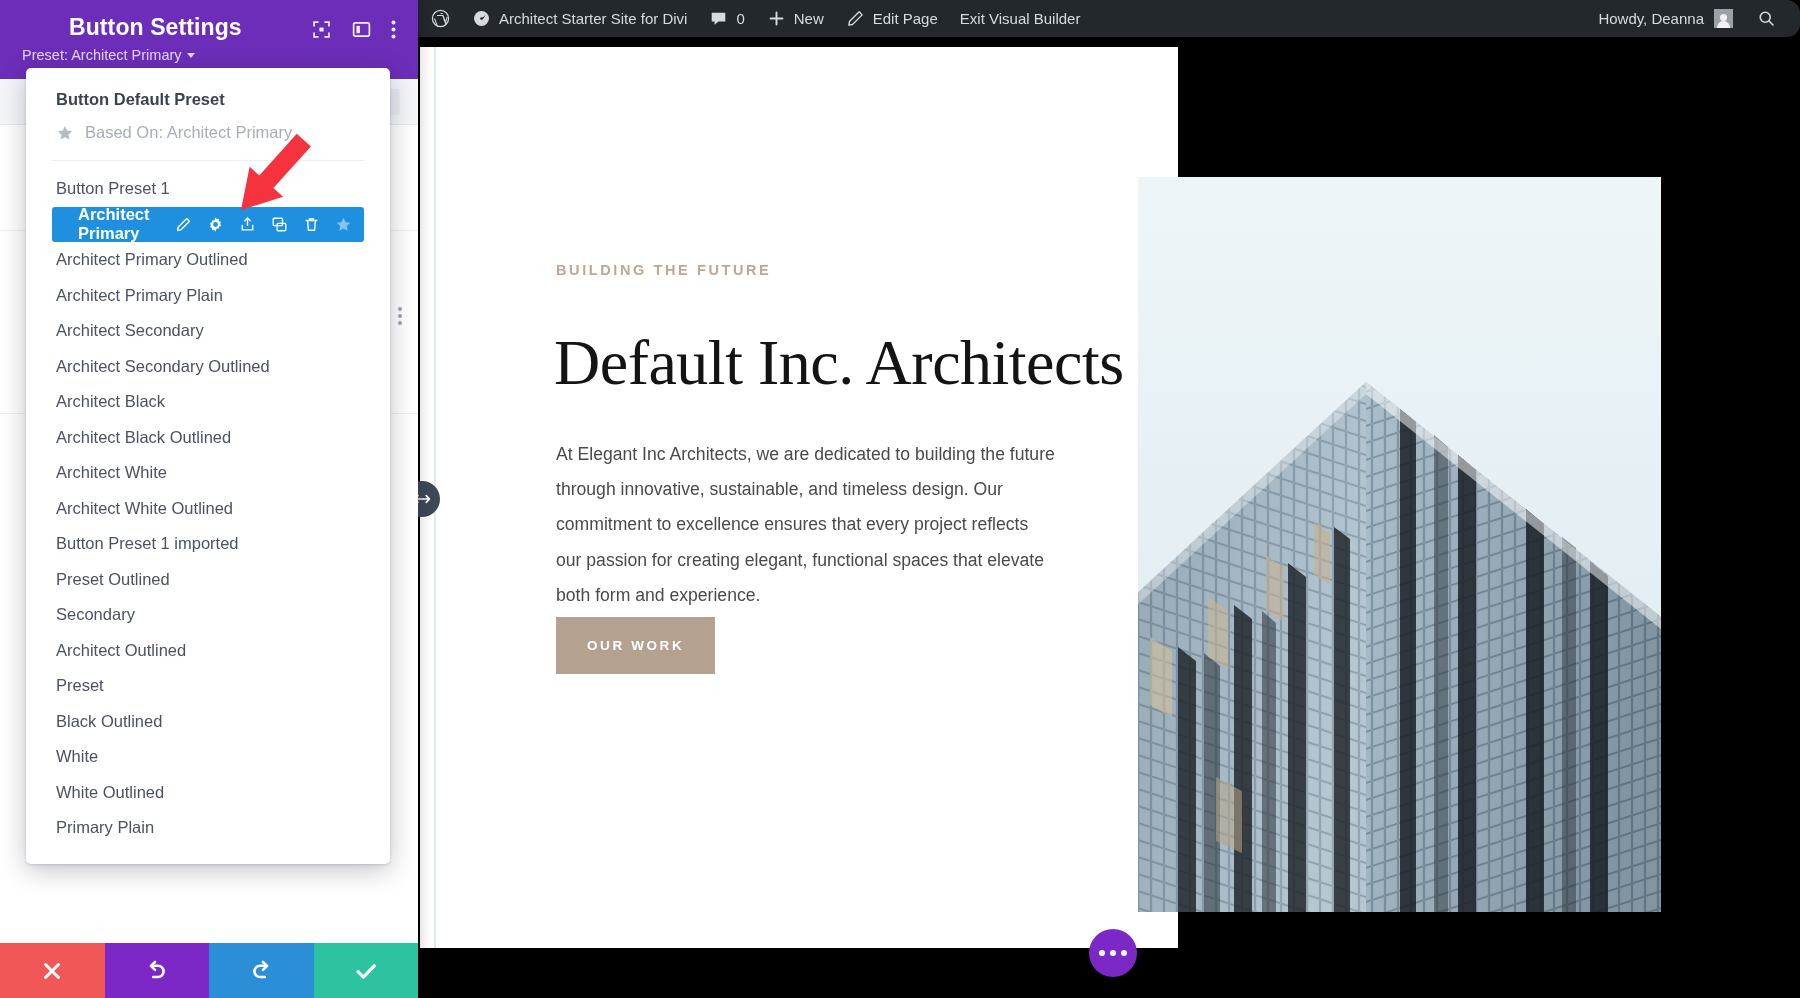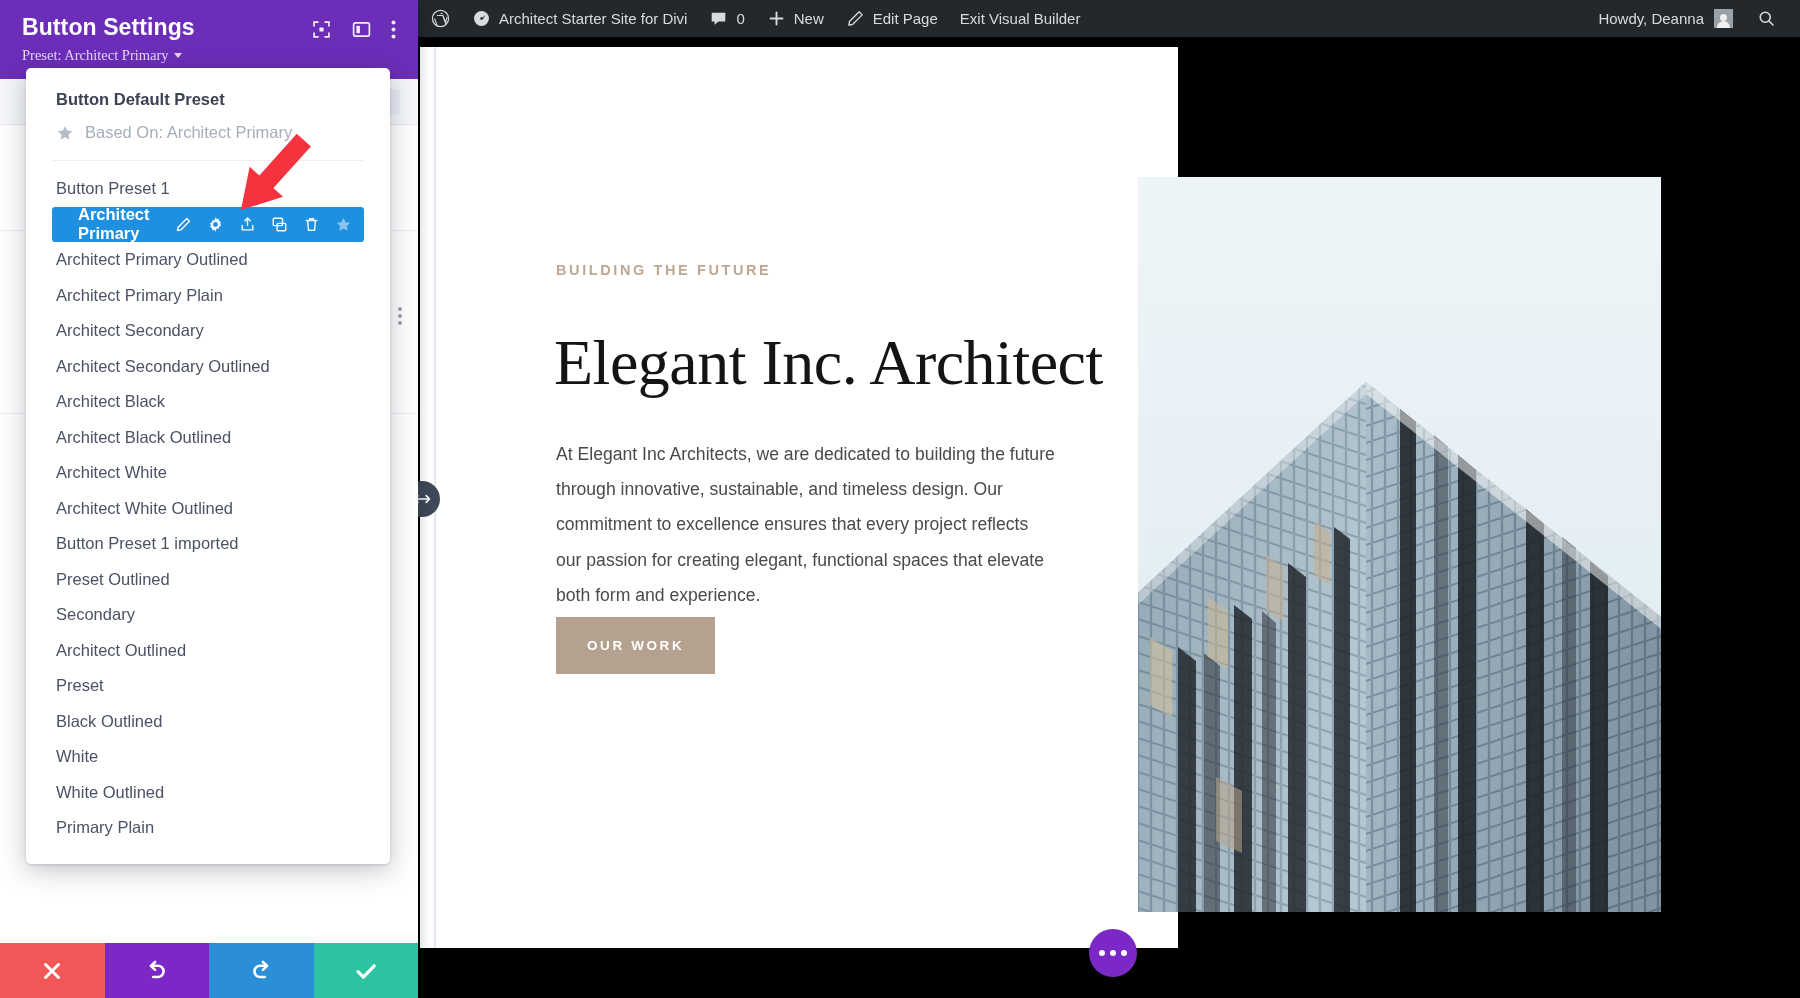--- a/index.html
+++ b/index.html
@@ -99,7 +99,7 @@
     flex: 0 0 auto;
   }
   .panel-title-row { display:flex; align-items:flex-start; }
-  .panel-title { font-size:23px; font-weight:700; letter-spacing:.1px; }
+  .panel-title { font-size:23px; font-weight:700; letter-spacing:.1px;margin-left:47px; }
   .panel-head-icons { margin-left:auto; display:flex; align-items:center; gap:19px; padding-top:5px;}
   .phicon { opacity:.92; cursor:pointer; display:block; }
   .panel-preset {

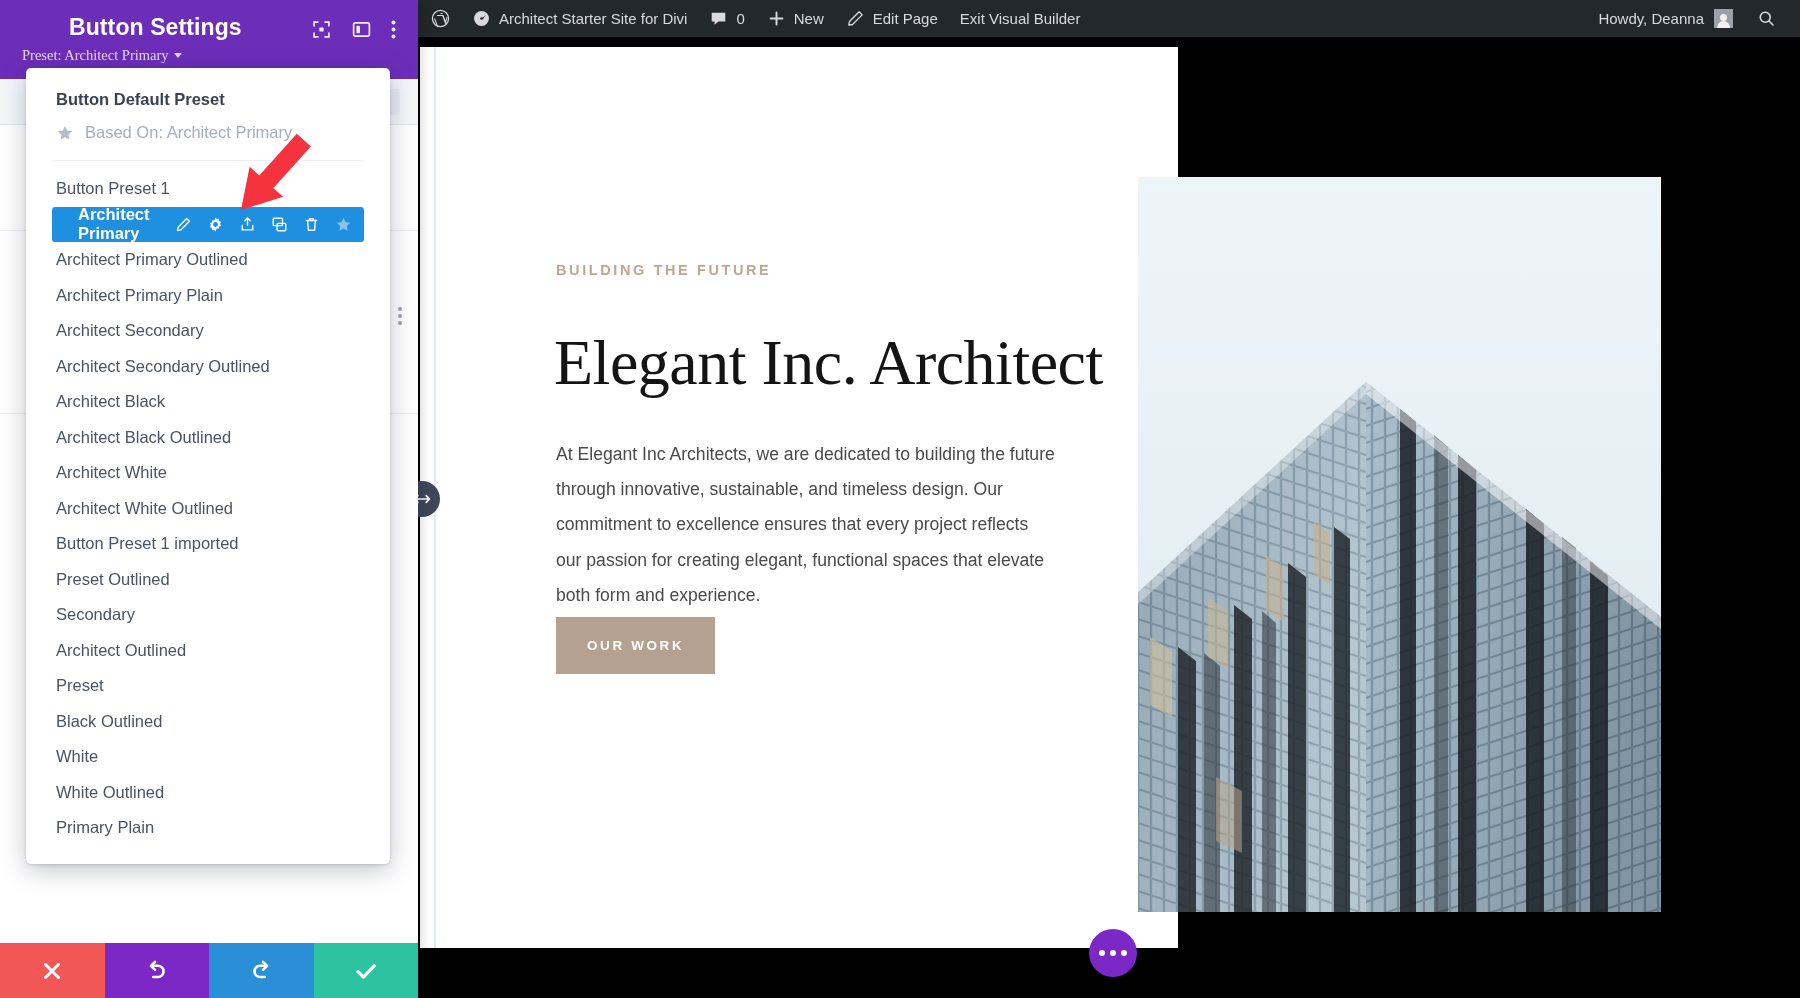--- a/index.html
+++ b/index.html
@@ -16,7 +16,7 @@
     position: absolute; top: 0; left: 0; width: 1800px; height: 37px;
     background: #23282d; color: #d8dade;
     display: flex; align-items: center;
-    font-size: 15px; z-index: 40;
+    font-size: 15px; z-index: 40; border-radius: 13px;
   }
   .wp-left { display: flex; align-items: center; padding-left: 420px; gap: 0; }
   .ab-item {

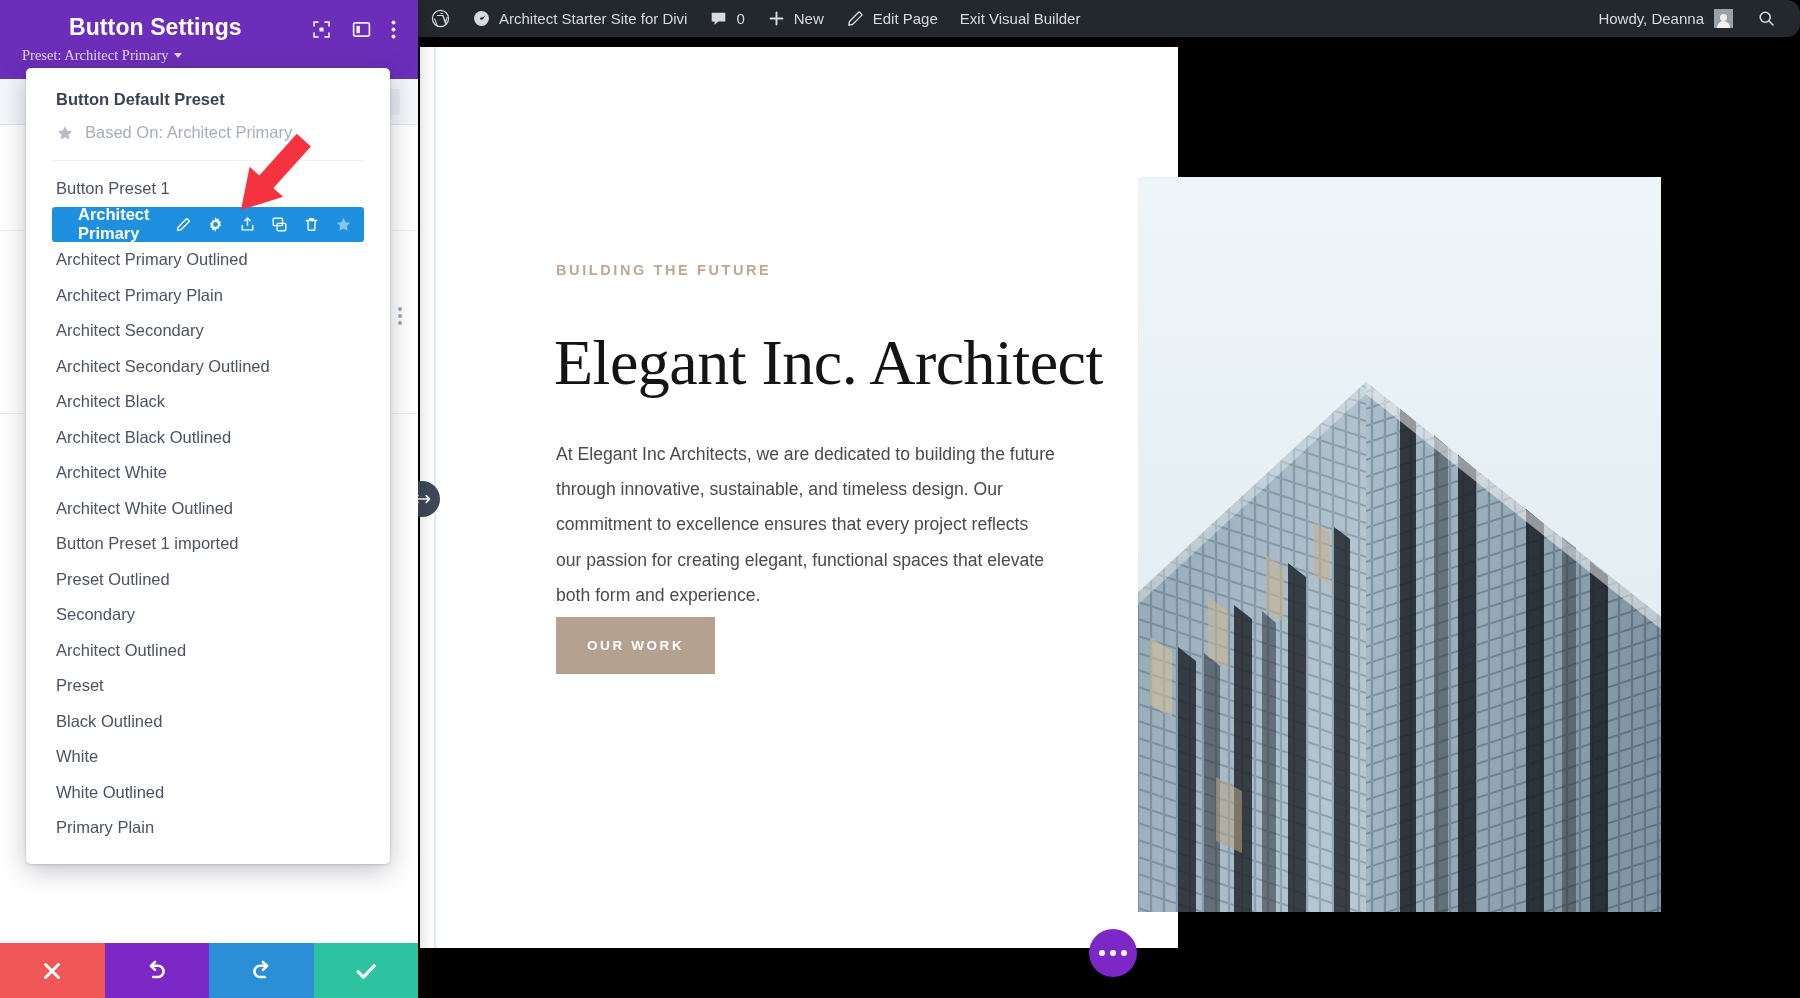--- a/index.html
+++ b/index.html
@@ -104,7 +104,7 @@
   .phicon { opacity:.92; cursor:pointer; display:block; }
   .panel-preset {
     margin-top:6px; font-size:14.5px; color:#e5d6f7; cursor:pointer;
-    display:inline-flex; align-items:center; gap:5px;font-family:Liberation Serif, serif;
+    display:inline-flex; align-items:center; gap:5px;
   }
   .caret-dn { width:0;height:0;border-left:4px solid transparent;border-right:4px solid transparent;border-top:5px solid #e5d6f7; }
 

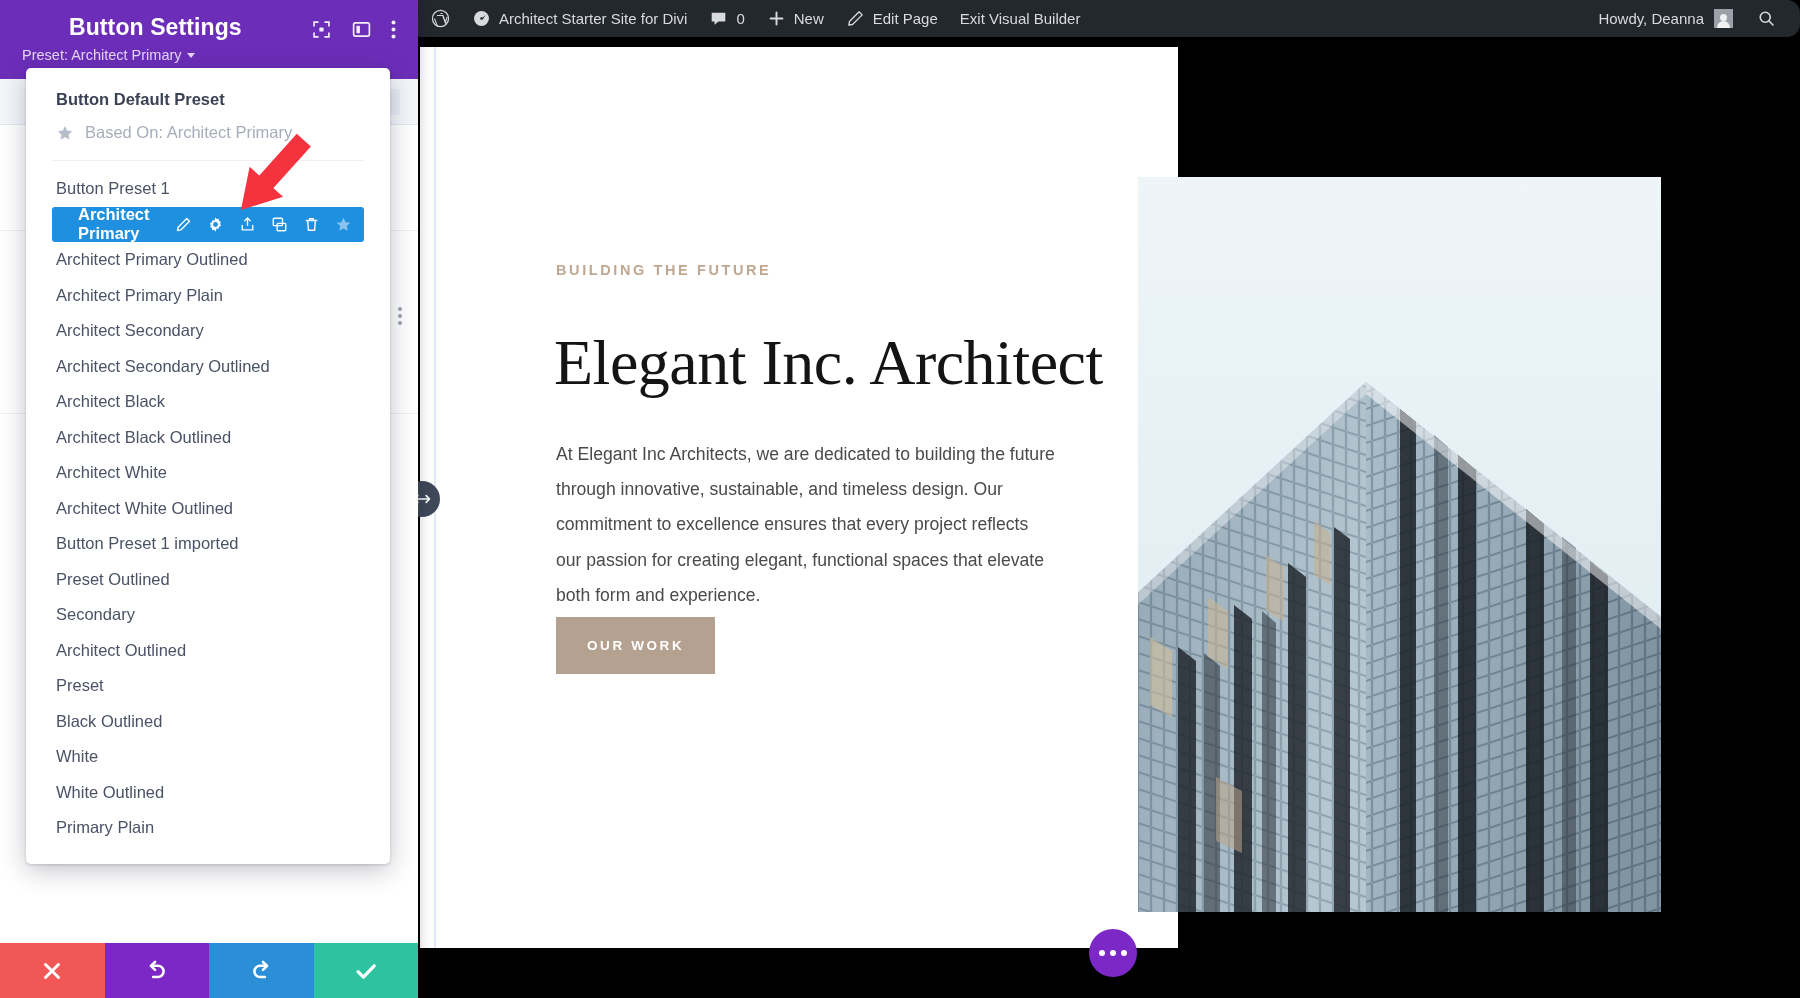--- a/index.html
+++ b/index.html
@@ -174,7 +174,7 @@
   <div class="page-white">
     <div class="hero">
       <div class="eyebrow">BUILDING THE FUTURE</div>
-      <div class="headline">Elegant Inc. Architect</div>
+      <div class="headline">Default Inc. Architects</div>
       <div class="body-copy">At Elegant Inc Architects, we are dedicated to building the future through innovative, sustainable, and timeless design. Our commitment to excellence ensures that every project reflects our passion for creating elegant, functional spaces that elevate both form and experience.</div>
       <button class="our-work-btn">OUR WORK</button>
 

